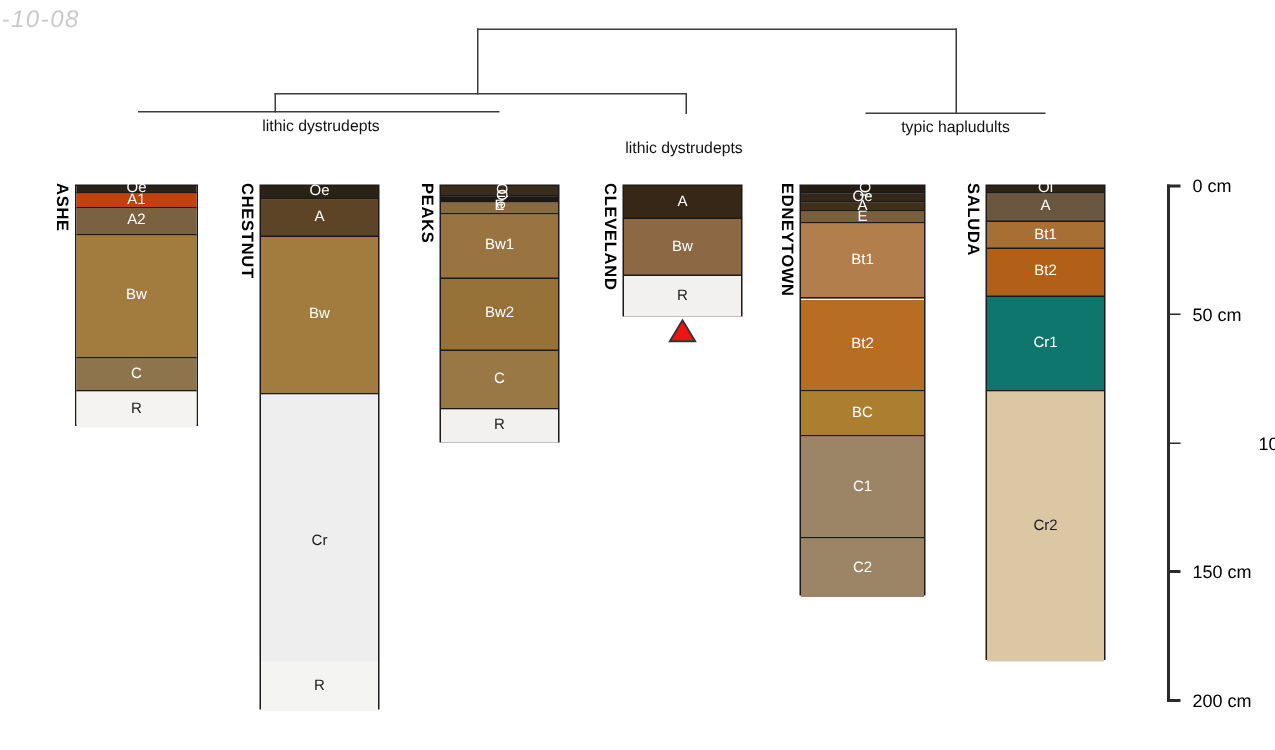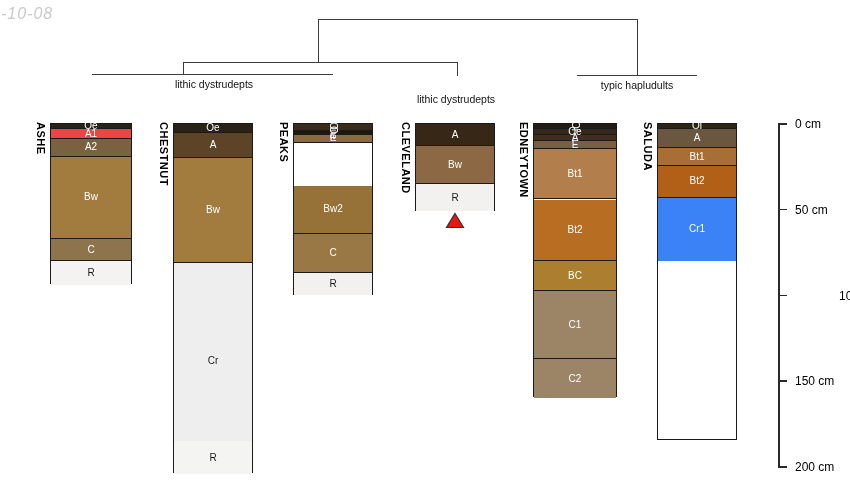--- a/index.html
+++ b/index.html
@@ -55,7 +55,7 @@
         <div class="horizon" style="top: 0px; height: 5.1px; background: rgb(43, 34, 22); color: rgb(255, 255, 255);">
           <span>Oe</span>
         </div>
-        <div class="horizon" style="top: 5.1px; height: 10.3px; background: #ef4444; color: rgb(255, 255, 255); justify-content: center;">
+        <div class="horizon" style="top: 5.1px; height: 10.3px; background: #c2410c; color: rgb(255, 255, 255); justify-content: center;">
           <span>A1</span>
         </div>
         <div class="horizon" style="top: 15.4px; height: 17.2px; background: rgb(122, 97, 63); color: rgb(255, 255, 255);">

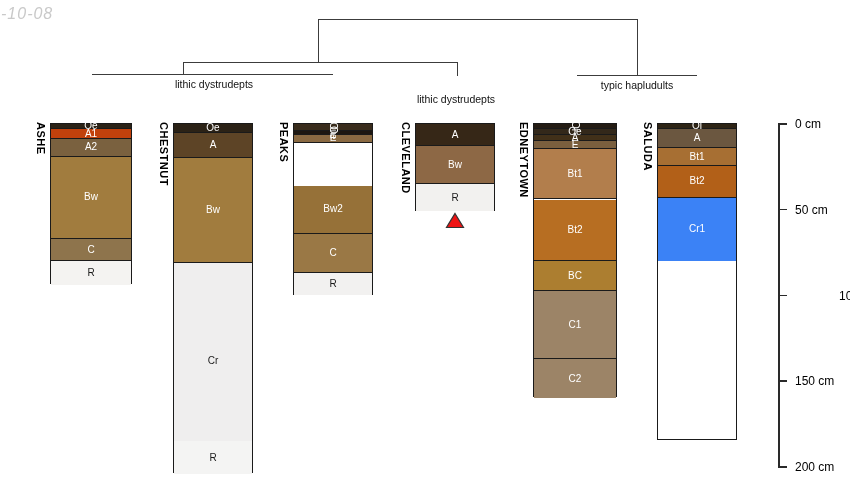--- a/index.html
+++ b/index.html
@@ -100,6 +100,9 @@
         <div class="horizon" style="top: 11.1px; height: 7.7px; background: rgb(138, 106, 66); color: rgb(255, 255, 255);">
           <span>E</span>
         </div>
+        <div class="horizon" style="top: 18.9px; height: 42.9px; background: rgb(153, 116, 64); color: rgb(255, 255, 255);">
+          <span>Bw1</span>
+        </div>
         <div class="horizon" style="top: 61.7px; height: 48px; background: rgb(150, 113, 56); color: rgb(255, 255, 255);">
           <span>Bw2</span>
         </div>

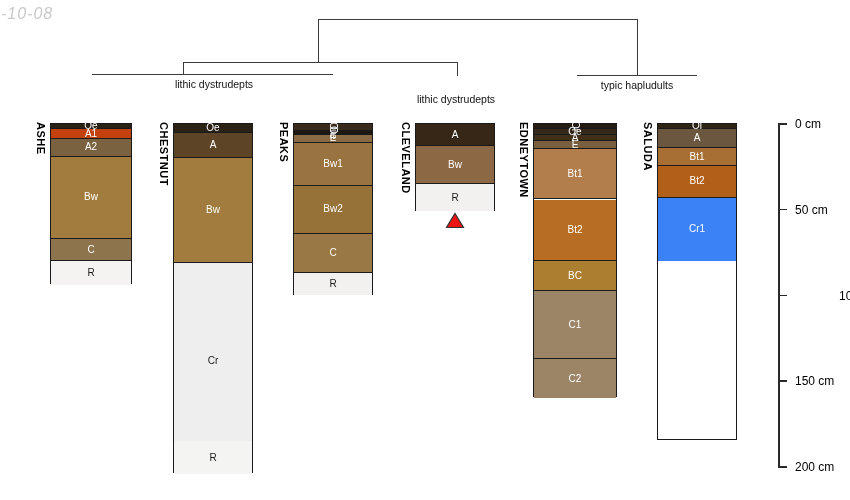--- a/index.html
+++ b/index.html
@@ -172,7 +172,7 @@
         <div class="horizon" style="top: 42px; height: 31.7px; background: rgb(178, 96, 24); color: rgb(255, 255, 255);">
           <span>Bt2</span>
         </div>
-        <div class="horizon" style="top: 73.7px; height: 63.5px; background: #3b82f6; color: rgb(255, 255, 255);">
+        <div class="horizon" style="top: 73.7px; height: 63.5px; background: #0f766e; color: rgb(255, 255, 255);">
           <span>Cr1</span>
         </div>
       </div>

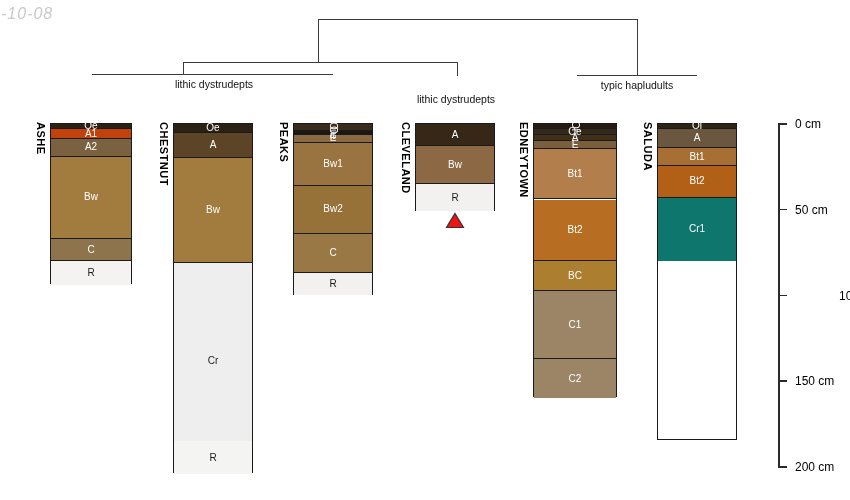--- a/index.html
+++ b/index.html
@@ -175,6 +175,9 @@
         <div class="horizon" style="top: 73.7px; height: 63.5px; background: #0f766e; color: rgb(255, 255, 255);">
           <span>Cr1</span>
         </div>
+        <div class="horizon" style="top: 137.2px; height: 180.1px; background: rgb(219, 199, 164); color: rgb(26, 26, 26);">
+          <span>Cr2</span>
+        </div>
       </div>
     </div>
 

